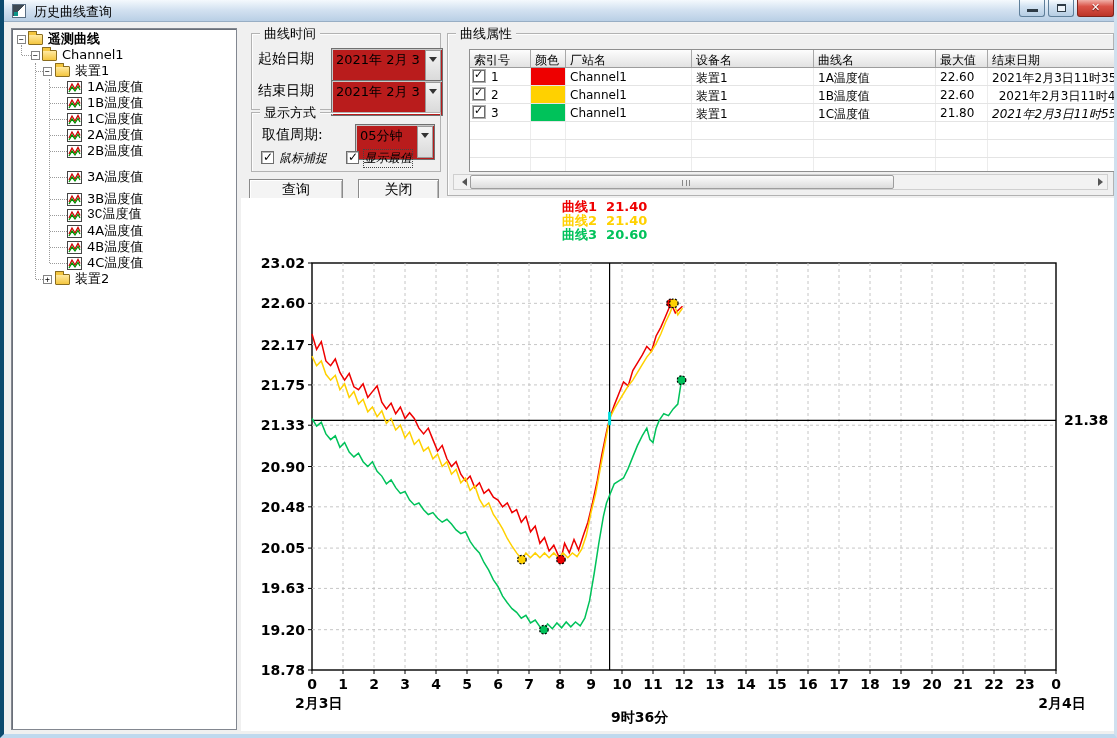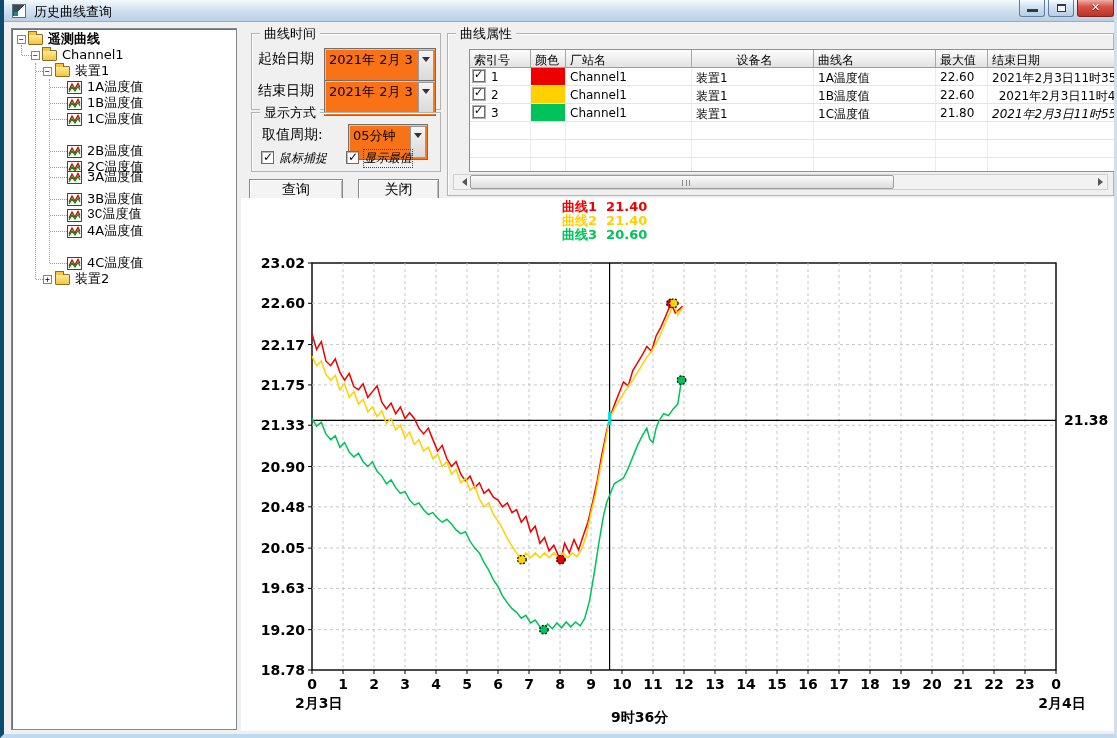--- a/index.html
+++ b/index.html
@@ -38,7 +38,7 @@
   .groupbox { position:absolute; border:1px solid #b2b2b2; box-shadow:1px 1px 0 #fdfdfd inset; }
   .gb-title { position:absolute; top:-9px; left:8px; background:#f0f0f0; padding:0 4px; font-size:13px; }
   .field-label { position:absolute; font-size:14px; }
-  .combo { position:absolute; height:36px; background:#f97316; border:1px solid #707070; box-shadow:inset 1px 1px 0 #c7c7c7; }
+  .combo { position:absolute; height:36px; background:#b91c1c; border:1px solid #707070; box-shadow:inset 1px 1px 0 #c7c7c7;margin-left:7px; }
   .combo-text { position:absolute; left:4px; top:2px; font-size:13px; }
   .combo-btn { position:absolute; right:1px; top:1px; bottom:1px; width:16px;
                background:linear-gradient(#f4f4f4,#d9d9d9); border:1px solid #9a9a9a; }

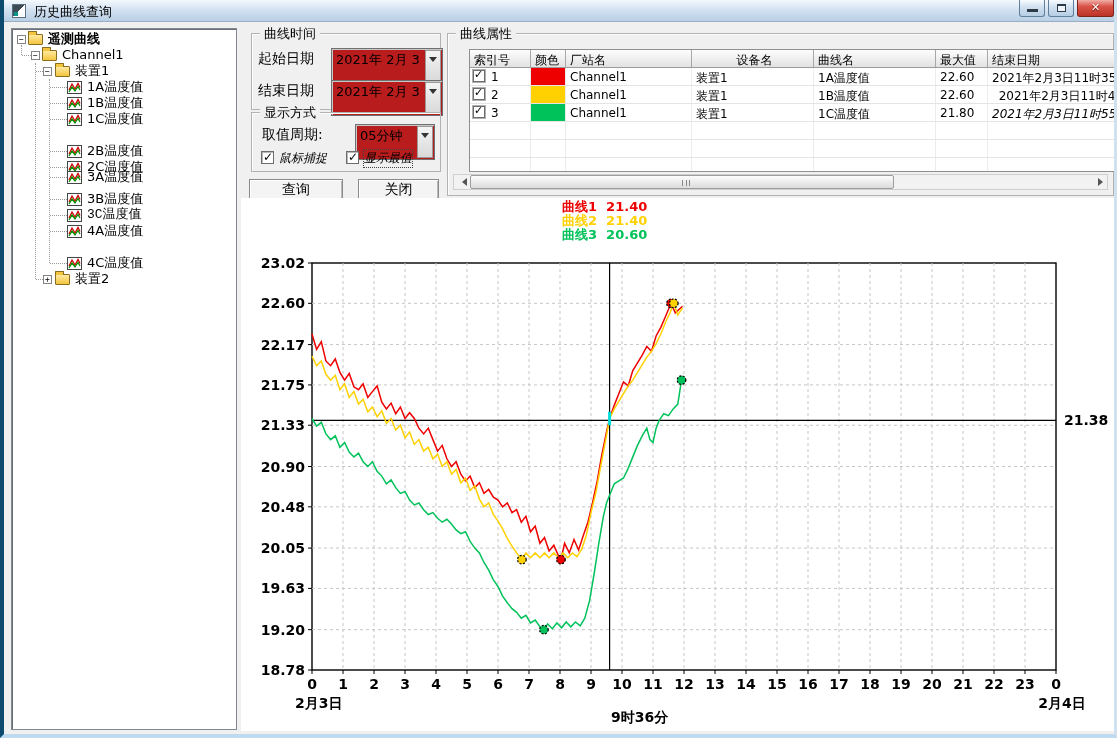--- a/index.html
+++ b/index.html
@@ -267,7 +267,7 @@
         <span class="cell" style="width: 61px;">索引号</span>
         <span class="cell" style="width: 35px;">颜色</span>
         <span class="cell" style="width: 126px;">厂站名</span>
-        <span class="cell" style="width: 122px; text-align: center;">设备名</span>
+        <span class="cell" style="width: 122px;">设备名</span>
         <span class="cell" style="width: 122px;">曲线名</span>
         <span class="cell" style="width: 52px;">最大值</span>
         <span class="cell" style="width: 136px;">结束日期</span>

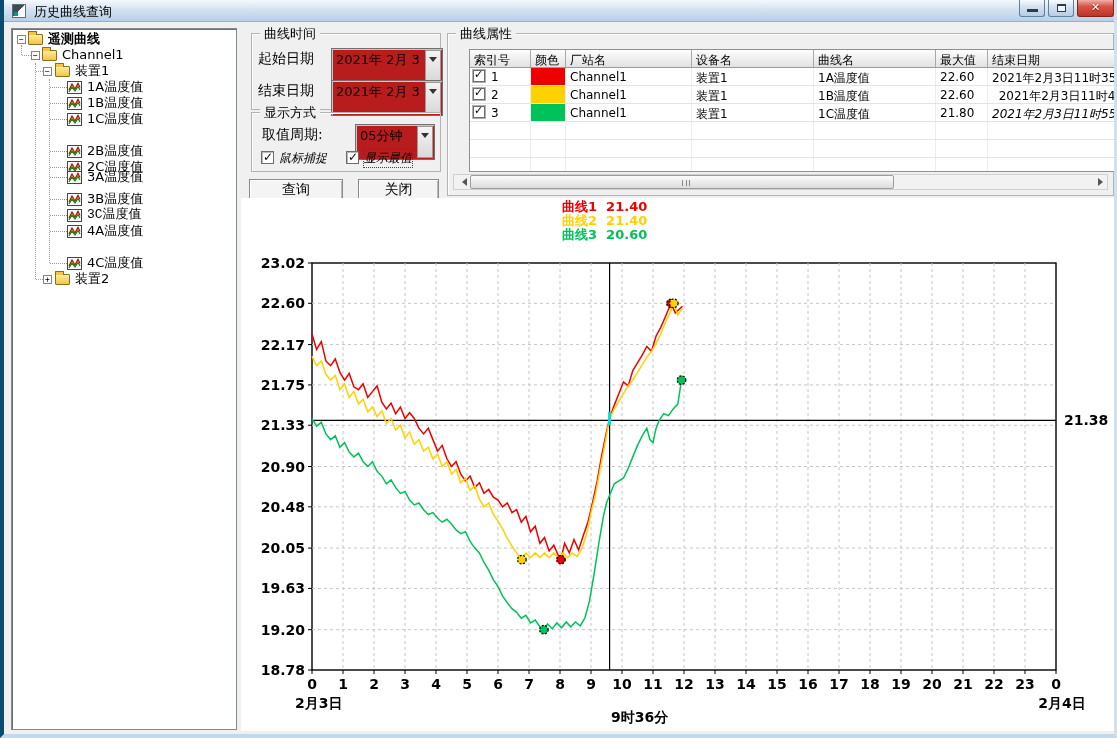--- a/index.html
+++ b/index.html
@@ -147,6 +147,15 @@
             <polyline points="2,11 5,6 8,10 11,5.5 13,9" fill="none" stroke="#009000" stroke-width="1.3"></polyline>
           </svg></span>
         <span class="tree-label" style="left: 73px;">1C温度值</span>
+      </div>
+      <div class="tree-row" style="top: 98px;">
+        <div class="stub" style="left: 38px; width: 17px; top: 8px;"></div>
+        <span class="curve-icon" style="left: 55px;"><svg width="15" height="13" viewBox="0 0 15 13">
+            <rect x="0.5" y="0.5" width="14" height="12" fill="#fff" stroke="#444"></rect>
+            <polyline points="2,9 5,3 8,8 11,2.5 13,6.5" fill="none" stroke="#d00000" stroke-width="1.3"></polyline>
+            <polyline points="2,11 5,6 8,10 11,5.5 13,9" fill="none" stroke="#009000" stroke-width="1.3"></polyline>
+          </svg></span>
+        <span class="tree-label" style="left: 73px;">2A温度值</span>
       </div>
       <div class="tree-row" style="top: 114px;">
         <div class="stub" style="left: 38px; width: 17px; top: 8px;"></div>

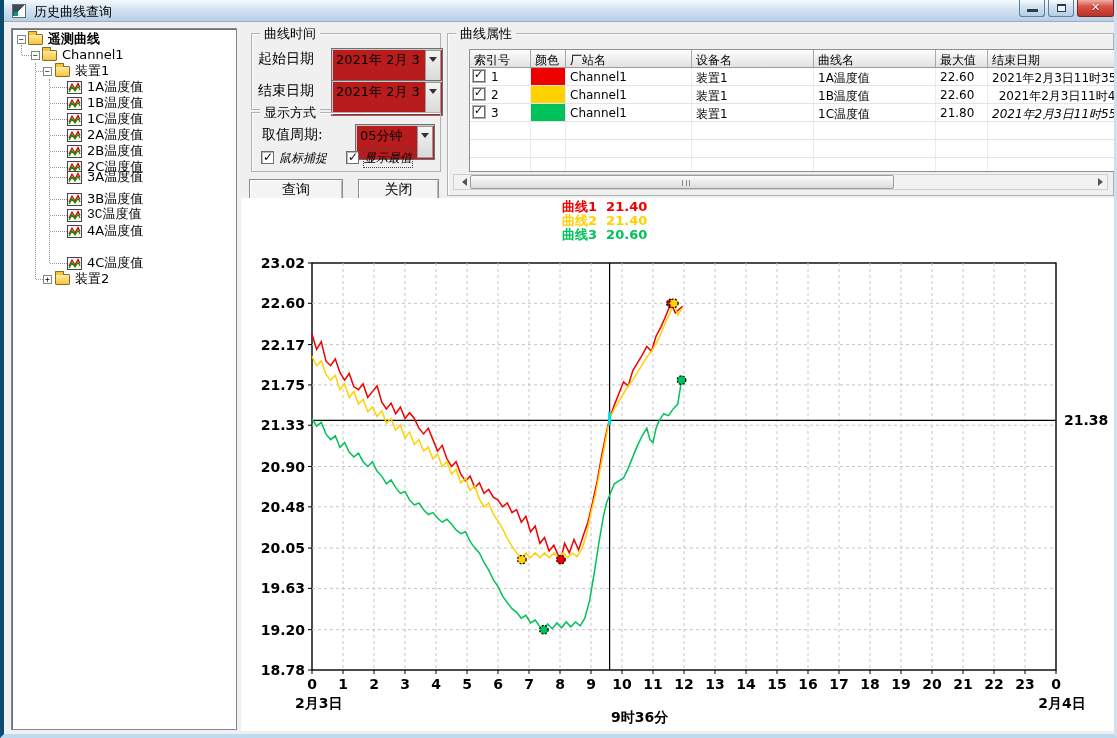--- a/index.html
+++ b/index.html
@@ -165,15 +165,6 @@
             <polyline points="2,11 5,6 8,10 11,5.5 13,9" fill="none" stroke="#009000" stroke-width="1.3"></polyline>
           </svg></span>
         <span class="tree-label" style="left: 73px;">2B温度值</span>
-      </div>
-      <div class="tree-row" style="top: 130px;">
-        <div class="stub" style="left: 38px; width: 17px; top: 8px;"></div>
-        <span class="curve-icon" style="left: 55px;"><svg width="15" height="13" viewBox="0 0 15 13">
-            <rect x="0.5" y="0.5" width="14" height="12" fill="#fff" stroke="#444"></rect>
-            <polyline points="2,9 5,3 8,8 11,2.5 13,6.5" fill="none" stroke="#d00000" stroke-width="1.3"></polyline>
-            <polyline points="2,11 5,6 8,10 11,5.5 13,9" fill="none" stroke="#009000" stroke-width="1.3"></polyline>
-          </svg></span>
-        <span class="tree-label" style="left: 73px;">2C温度值</span>
       </div>
       <div class="tree-row" style="top: 140px; text-align: center;">
         <div class="stub" style="left: 38px; width: 17px; top: 8px;"></div>

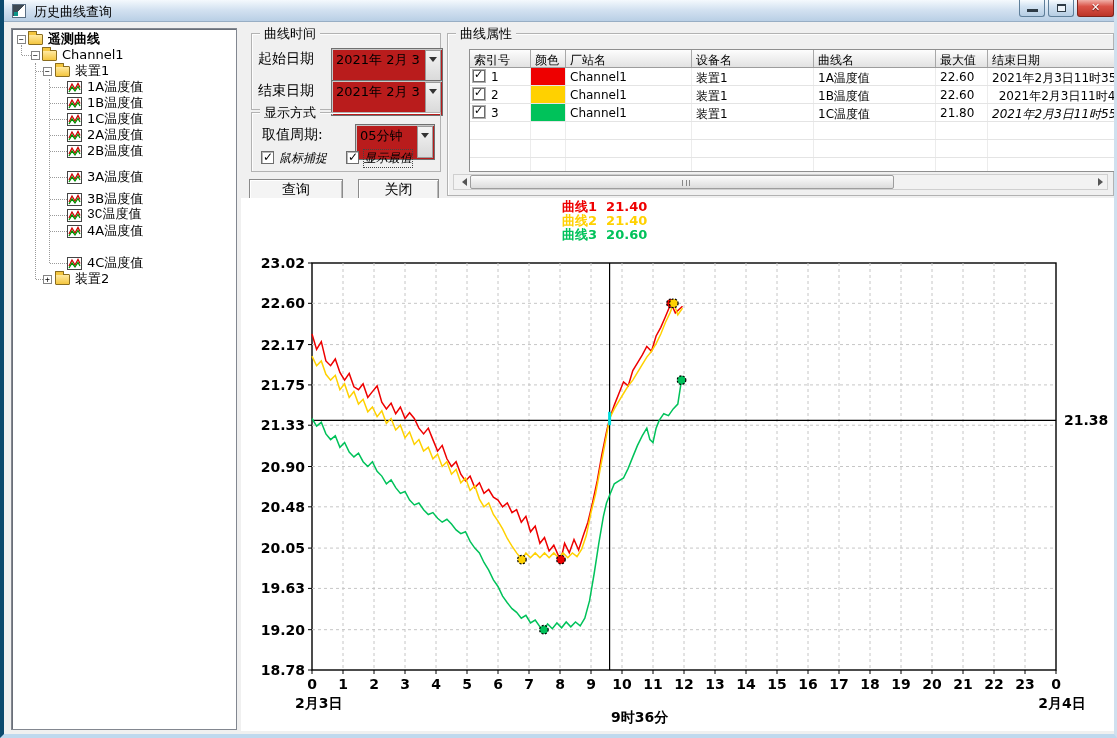--- a/index.html
+++ b/index.html
@@ -201,6 +201,15 @@
             <polyline points="2,11 5,6 8,10 11,5.5 13,9" fill="none" stroke="#009000" stroke-width="1.3"></polyline>
           </svg></span>
         <span class="tree-label" style="left: 73px;">4A温度值</span>
+      </div>
+      <div class="tree-row" style="top: 210px;">
+        <div class="stub" style="left: 38px; width: 17px; top: 8px;"></div>
+        <span class="curve-icon" style="left: 55px;"><svg width="15" height="13" viewBox="0 0 15 13">
+            <rect x="0.5" y="0.5" width="14" height="12" fill="#fff" stroke="#444"></rect>
+            <polyline points="2,9 5,3 8,8 11,2.5 13,6.5" fill="none" stroke="#d00000" stroke-width="1.3"></polyline>
+            <polyline points="2,11 5,6 8,10 11,5.5 13,9" fill="none" stroke="#009000" stroke-width="1.3"></polyline>
+          </svg></span>
+        <span class="tree-label" style="left: 73px;">4B温度值</span>
       </div>
       <div class="tree-row" style="top: 226px;">
         <div class="stub" style="left: 38px; width: 17px; top: 8px;"></div>

